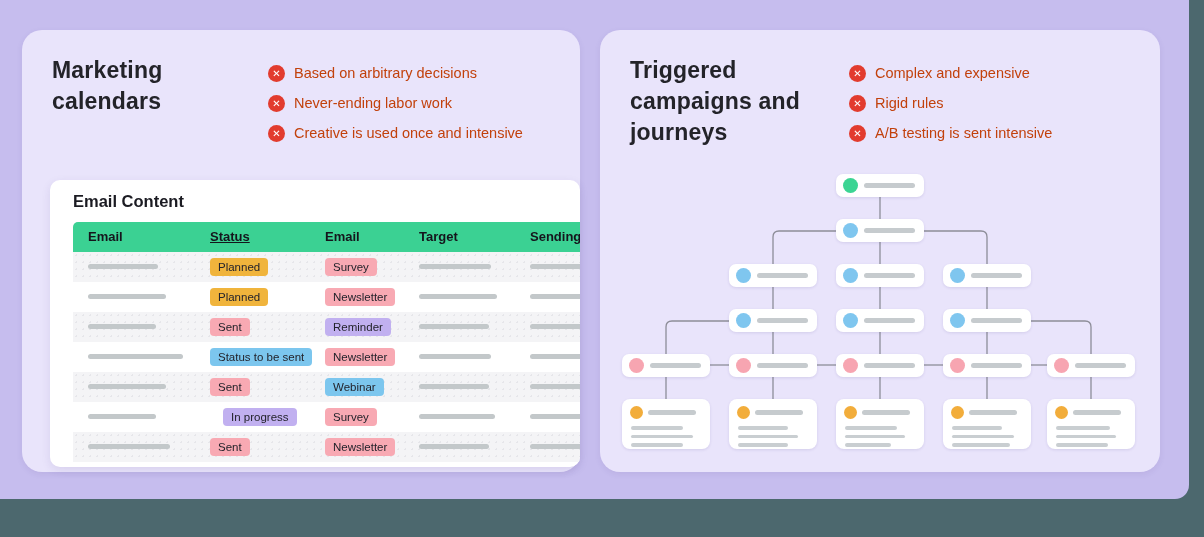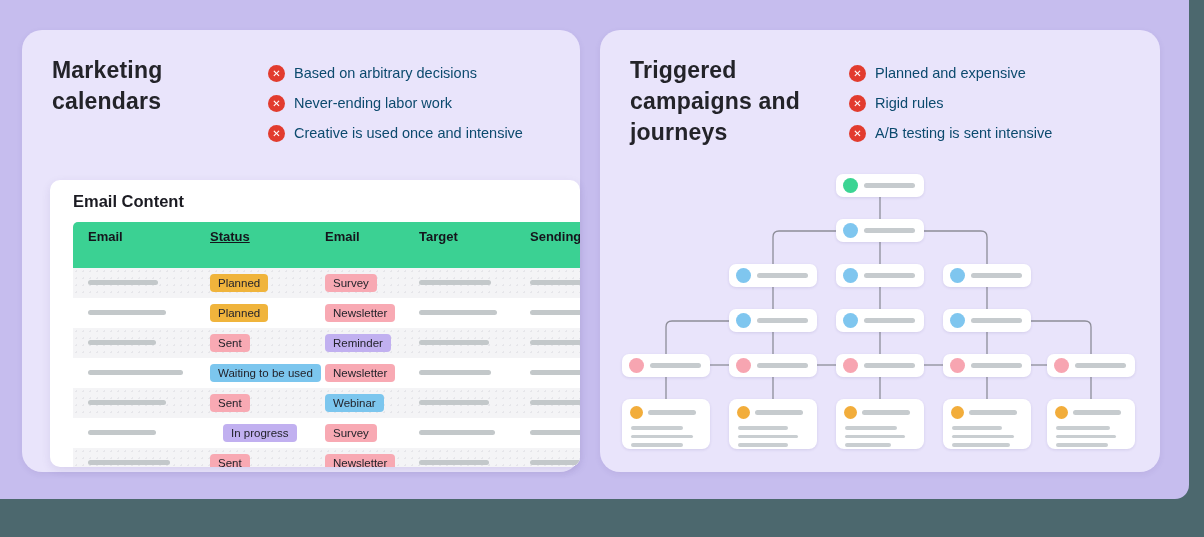--- a/index.html
+++ b/index.html
@@ -12,7 +12,7 @@
   .panel-title{position:absolute;left:30px;top:25px;width:215px;font-size:23px;line-height:31px;font-weight:600;color:#232329;letter-spacing:.2px;}
   .bullet{position:absolute;height:20px;display:flex;align-items:center;}
   .bullet .x-icon{width:17px;height:17px;border-radius:50%;background:#e23b2e;color:#fff;font-size:10px;line-height:17px;text-align:center;flex:0 0 17px;}
-  .bullet .b-label{margin-left:9px;font-size:14.5px;color:#0c4a6e;white-space:nowrap;}
+  .bullet .b-label{margin-left:9px;font-size:14.5px;color:#c2410c;white-space:nowrap;}
   
   .table-card{position:absolute;left:28px;top:150px;width:530px;height:287px;background:#fff;border-radius:10px;overflow:hidden;box-shadow:0 3px 10px rgba(60,40,120,.10);}
   .table-title{position:absolute;left:23px;top:12px;font-size:16.5px;font-weight:600;color:#1b1b22;}

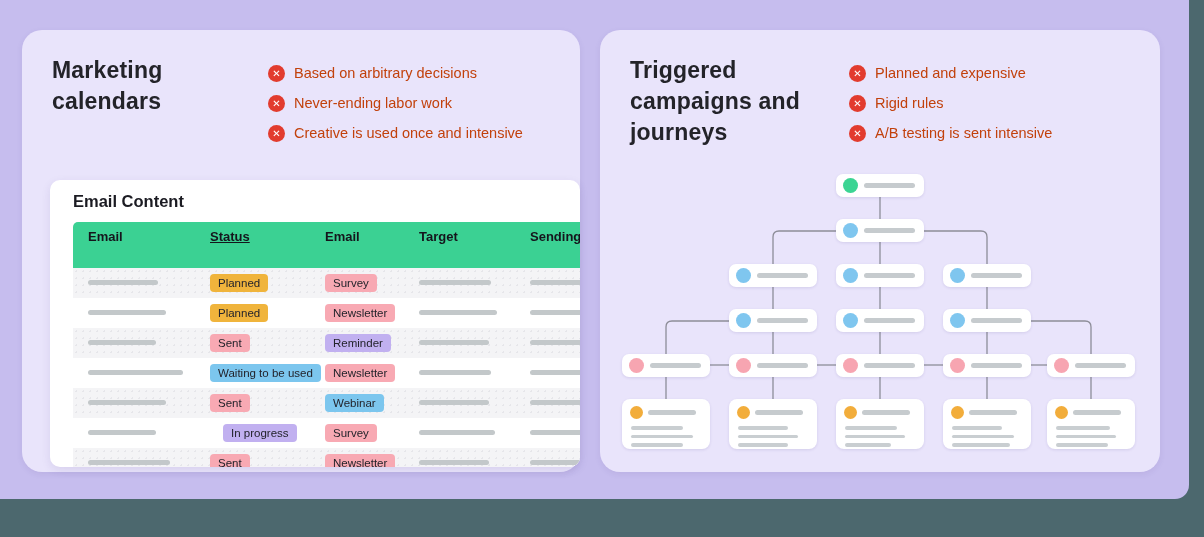--- a/index.html
+++ b/index.html
@@ -135,7 +135,7 @@
     <div id="right-bullets">
         <div class="bullet" style="left: 249px; top: 33px;">
           <div class="x-icon">✕</div>
-          <div class="b-label">Planned and expensive</div>
+          <div class="b-label">Complex and expensive</div>
         </div>
         <div class="bullet" style="left: 249px; top: 63px;">
           <div class="x-icon">✕</div>

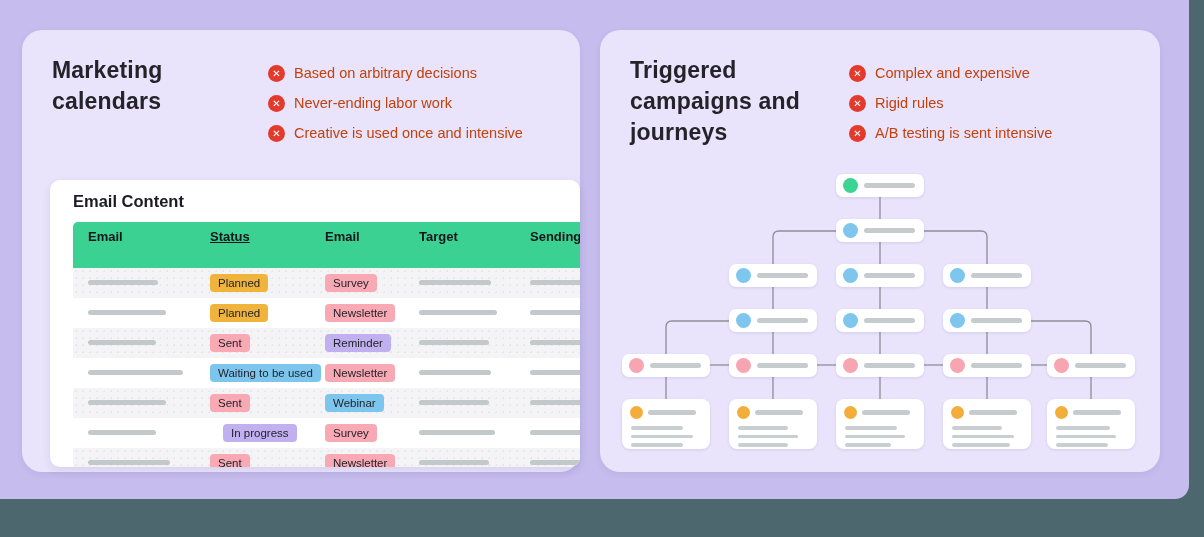--- a/index.html
+++ b/index.html
@@ -17,7 +17,7 @@
   .table-card{position:absolute;left:28px;top:150px;width:530px;height:287px;background:#fff;border-radius:10px;overflow:hidden;box-shadow:0 3px 10px rgba(60,40,120,.10);}
   .table-title{position:absolute;left:23px;top:12px;font-size:16.5px;font-weight:600;color:#1b1b22;}
   .table{position:absolute;left:23px;top:42px;width:545px;}
-  .t-header{position:relative;height:46px;background:#3bd193;border-radius:5px 5px 0 0;}
+  .t-header{position:relative;height:30px;background:#3bd193;border-radius:5px 5px 0 0;}
   .t-col{position:absolute;top:0;height:30px;line-height:30px;font-size:13px;font-weight:bold;color:#15151c;}
   .t-row{position:relative;height:30px;background:#fff;}
   .t-row.odd{background:#f4f4f6;background-image:radial-gradient(#e6e6ea 1px, transparent 1px);background-size:7px 7px;}

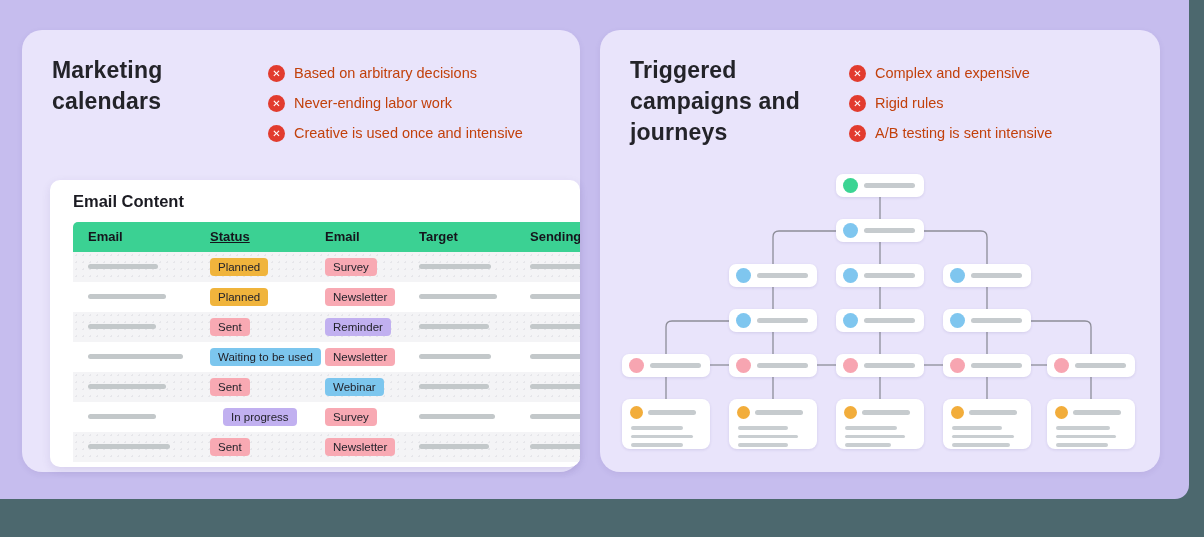--- a/index.html
+++ b/index.html
@@ -99,7 +99,7 @@
             </div>
             <div class="t-row">
               <div class="bar" style="left: 15px; width: 95px;"></div>
-              <div class="badge bg-blue" style="left: 137px;">Waiting to be used</div>
+              <div class="badge bg-blue" style="left: 137px;">Status to be sent</div>
               <div class="badge bg-pink" style="left: 252px;">Newsletter</div>
               <div class="bar" style="left: 346px; width: 72px;"></div>
               <div class="bar" style="left: 457px; width: 62px;"></div>

